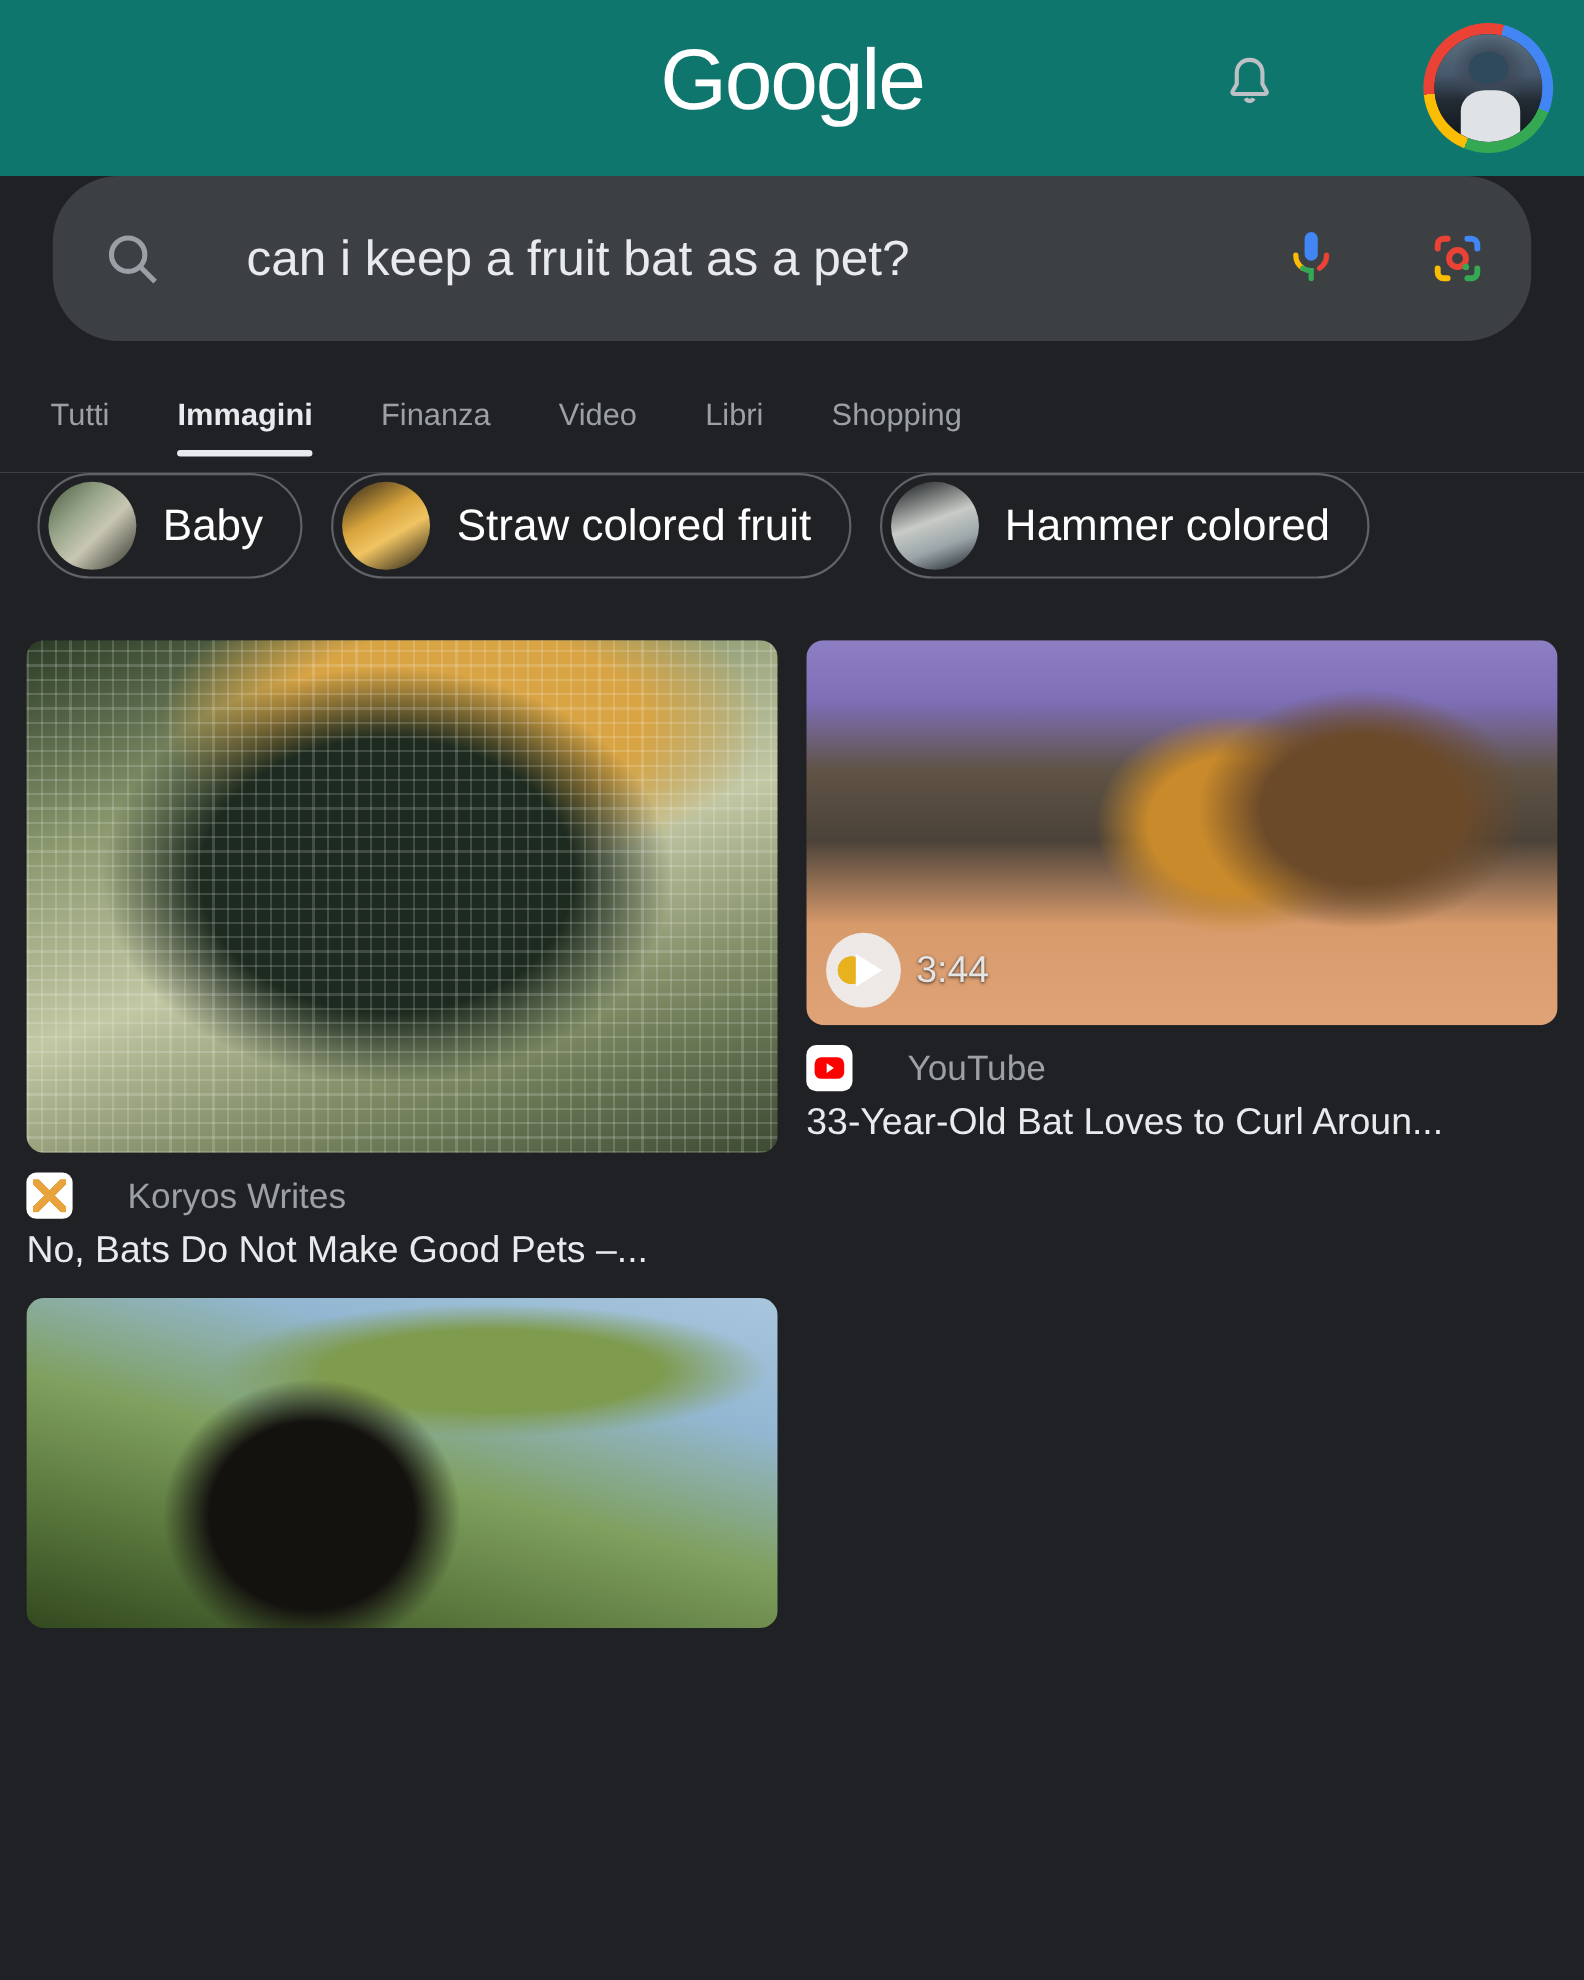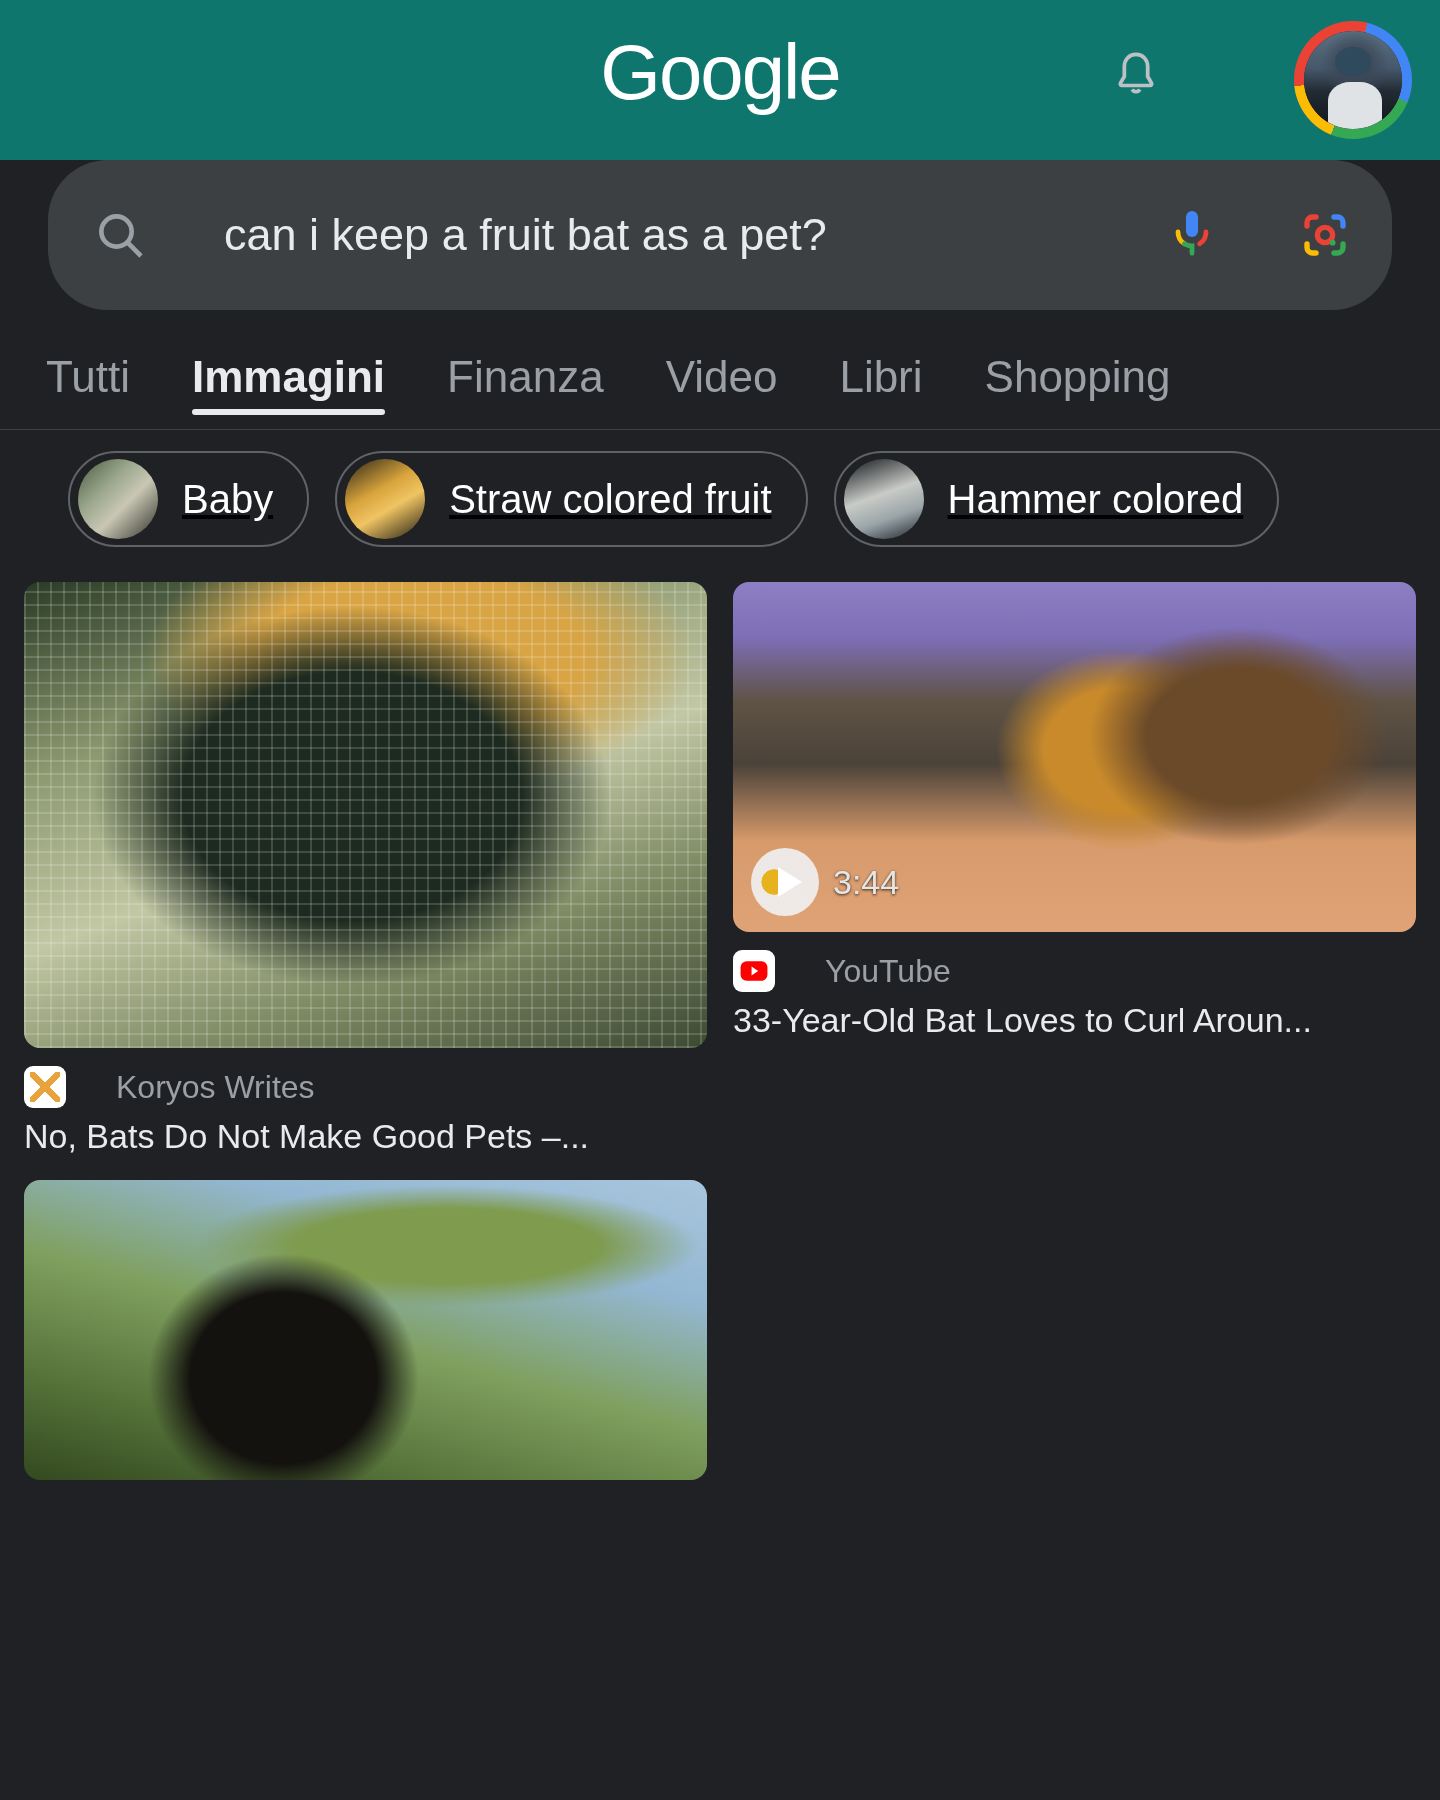--- a/index.html
+++ b/index.html
@@ -126,7 +126,7 @@
   }
   .tab {
     position: relative;
-    font-size: 44px;
+    font-size: 28px;
     line-height: 48px;
     color: #9aa0a6;
     white-space: nowrap;

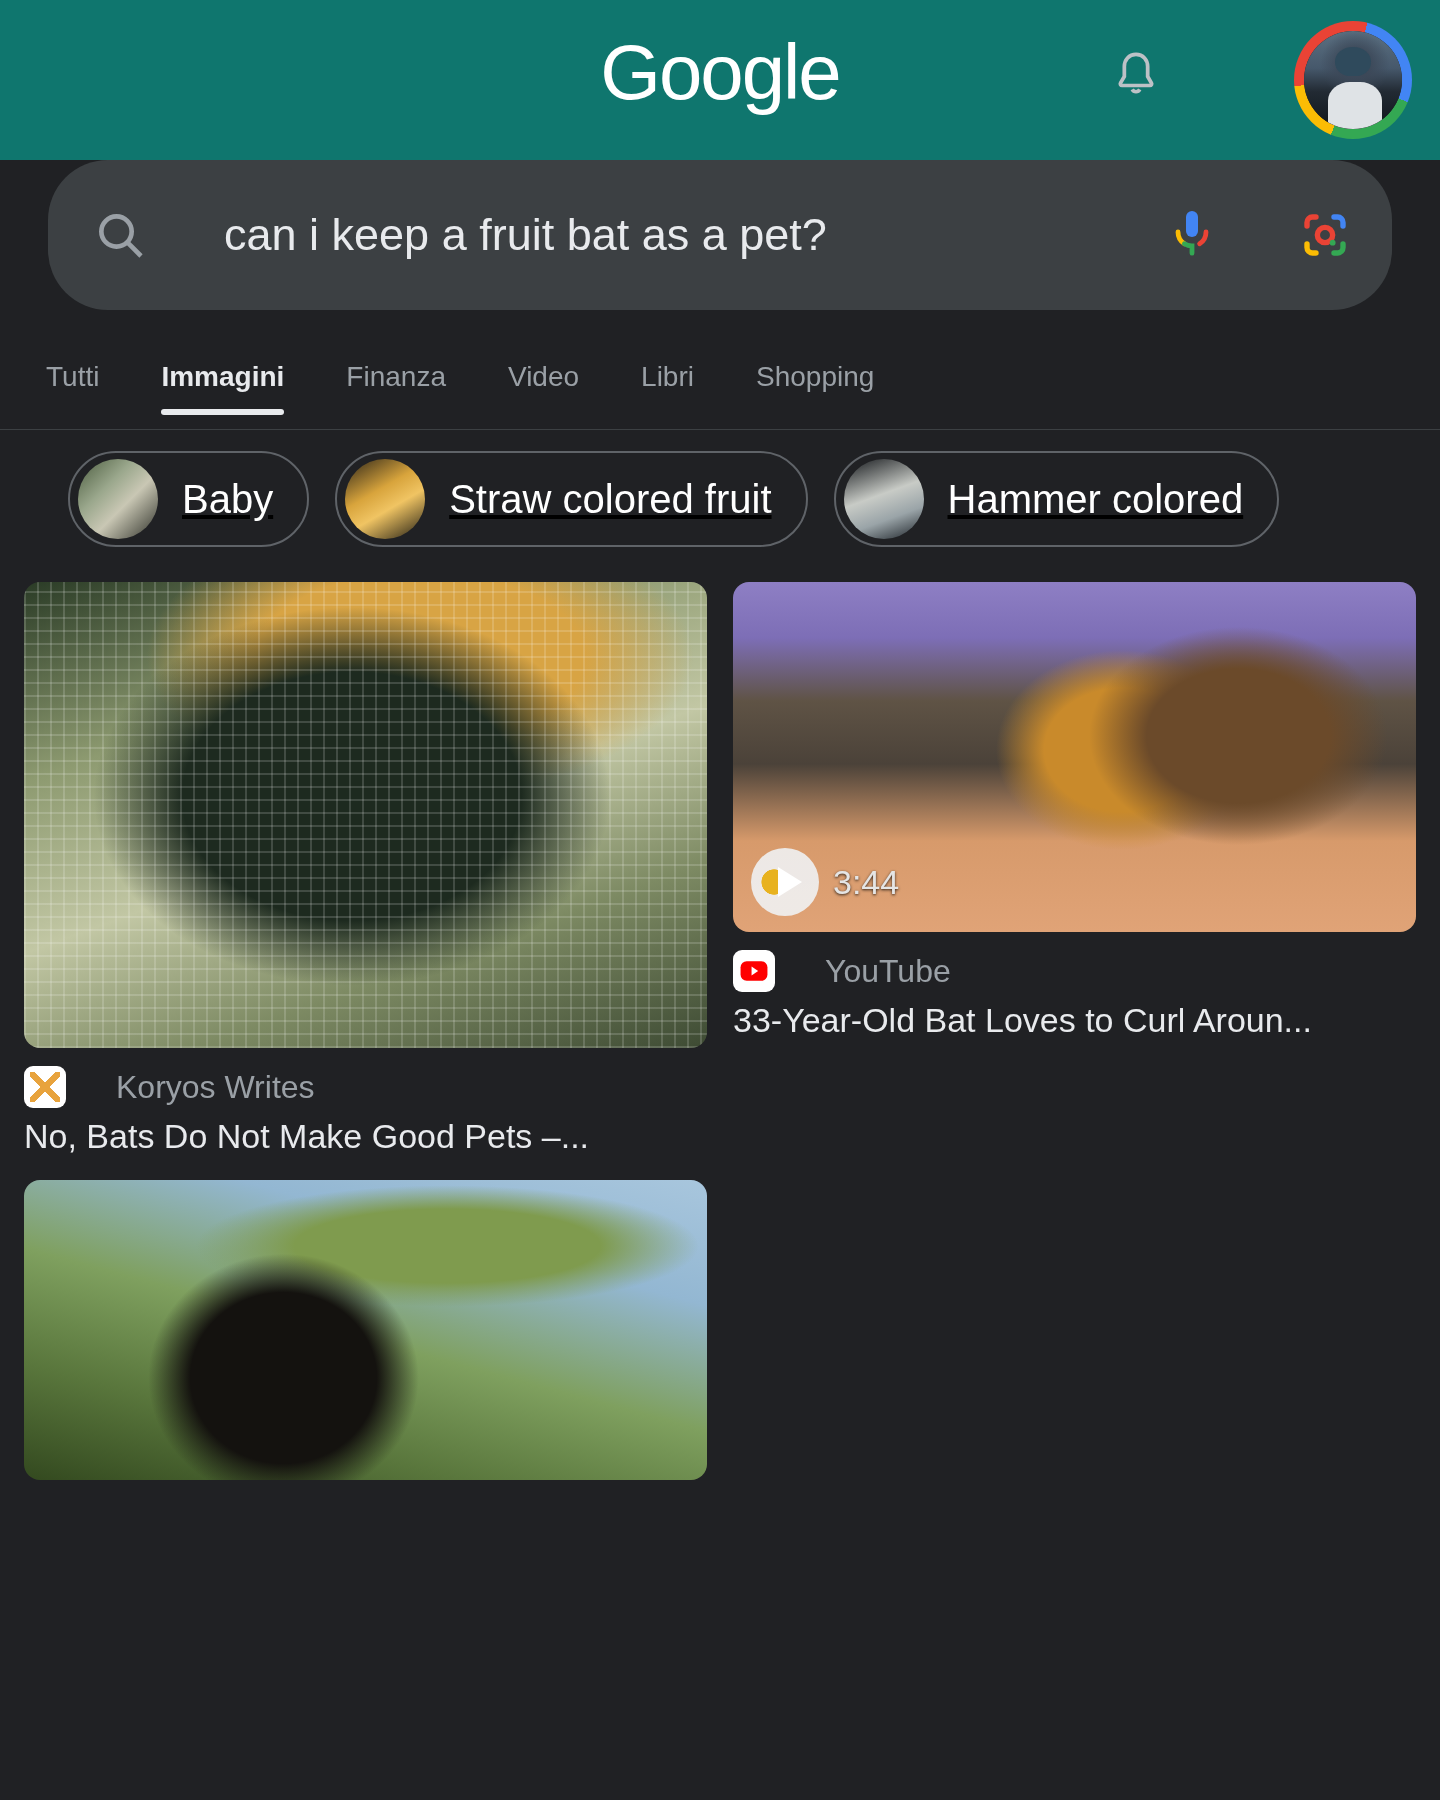--- a/index.html
+++ b/index.html
@@ -147,12 +147,10 @@
   
   .chips {
     display: flex;
-    align-items: center;
     gap: 26px;
     height: 138px;
-    padding: 0 68px;
-    overflow: hidden;
-    text-decoration: underline;
+    padding: 0 34px;
+    overflow: hidden;
   }
   .chip {
     flex: 0 0 auto;

